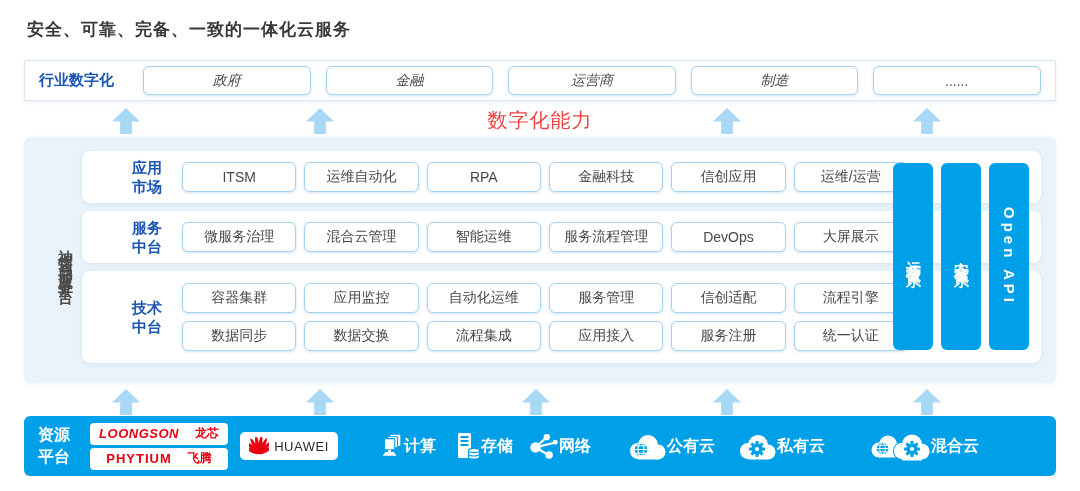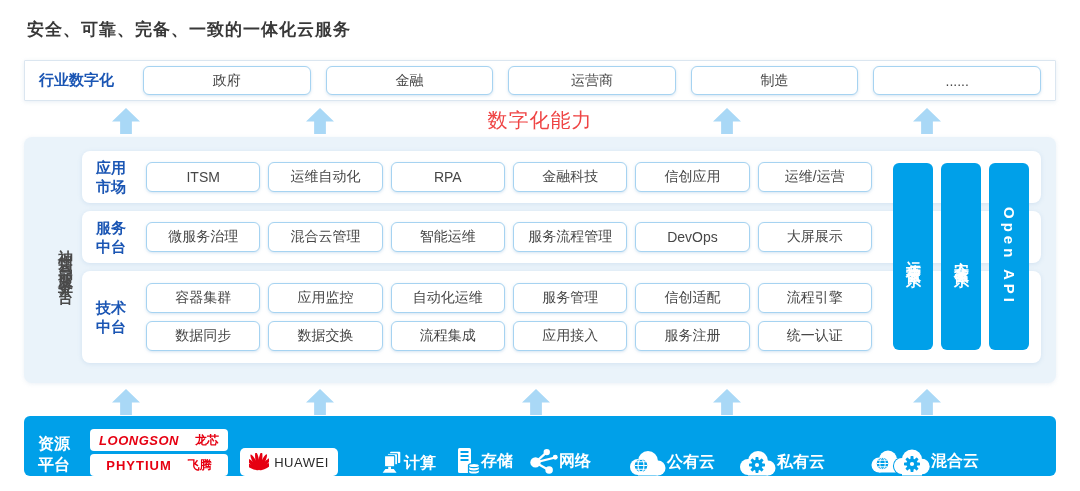--- a/index.html
+++ b/index.html
@@ -17,7 +17,7 @@
     box-shadow:0 1px 4px rgba(150,180,210,.22);
     display:flex; align-items:center; padding:0 14px; }
   .industry-label { width:104px; font-size:15px; font-weight:bold; color:#1b56b4; flex:none; }
-  .industry-boxes { flex:1; display:flex; gap:15px; }
+  .industry-boxes { flex:1; display:flex; gap:15px;font-style:italic; }
   .pill-box { flex:1; height:29px; background:#fff; border:1px solid #a6d3f1; border-radius:6px;
     display:flex; align-items:center; justify-content:center;
     font-size:14px; color:#474747; box-shadow:0 1px 3px rgba(130,175,215,.35); }

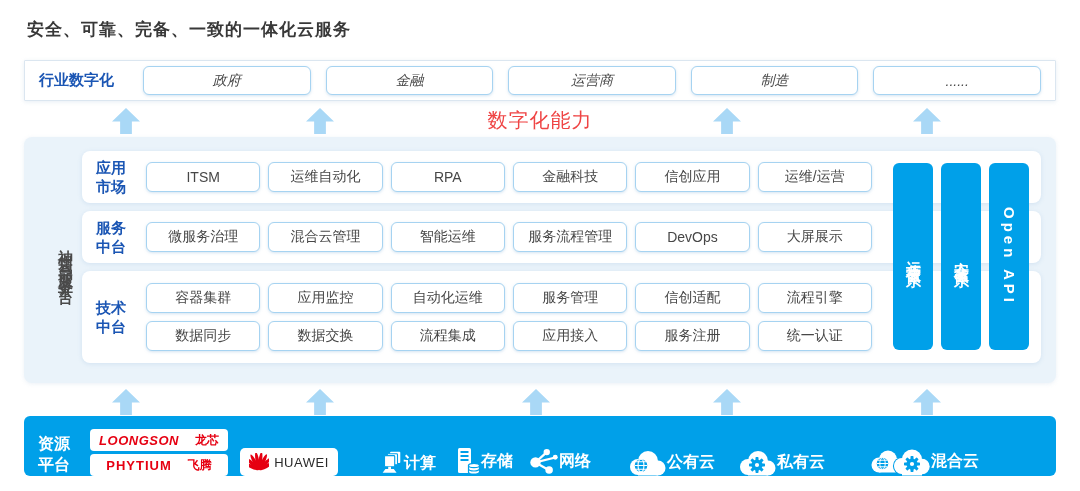--- a/index.html
+++ b/index.html
@@ -37,7 +37,7 @@
     display:flex; align-items:center; justify-content:center;
     writing-mode:vertical-rl; font-size:15px; font-weight:bold; color:#4a4a4a; letter-spacing:5px; }
   .cap-row { position:absolute; left:58px; width:959px; background:#fff; border-radius:8px;
-    box-shadow:0 1px 4px rgba(140,180,220,.25); display:flex; align-items:center; }
+    box-shadow:0 1px 4px rgba(140,180,220,.25); display:flex; align-items:center;padding-left:36px; }
   .cap-row.r1 { top:14px;  height:52px; }
   .cap-row.r2 { top:74px;  height:52px; }
   .cap-row.r3 { top:134px; height:92px; }

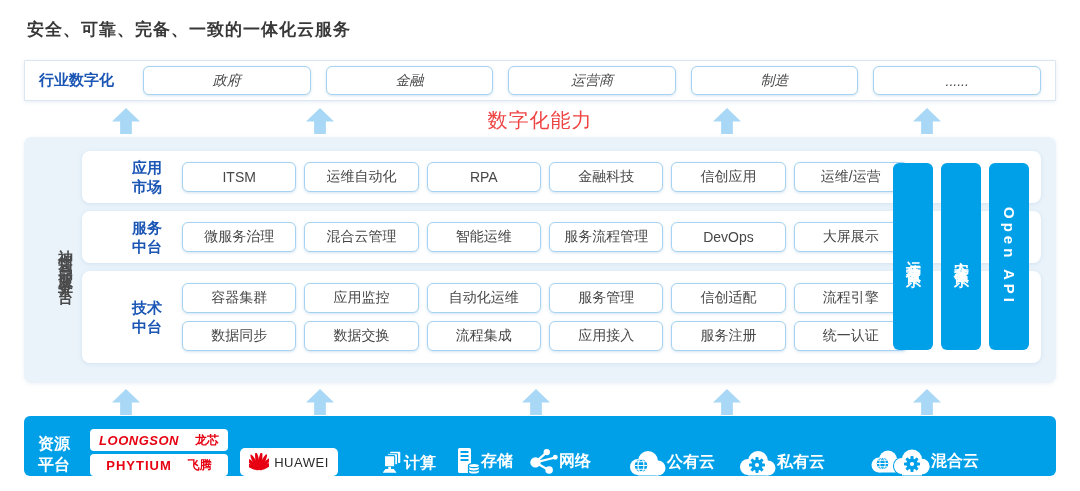--- a/index.html
+++ b/index.html
@@ -53,7 +53,7 @@
 
   
   .resource-bar { position:absolute; left:24px; top:416px; width:1032px; height:60px;
-    background:#00a0e9; border-radius:6px; display:flex; align-items:flex-end; padding:0 14px; }
+    background:#00a0e9; border-radius:6px; display:flex; align-items:center; padding:0 14px; }
   .res-label { width:34px; flex:none; font-size:16px; font-weight:bold; color:#fff; line-height:1.35; }
   .vendor-col { display:flex; flex-direction:column; gap:3px; margin-left:18px; flex:none; }
   .vendor-pill { width:138px; height:22px; background:#fff; border-radius:4px;

